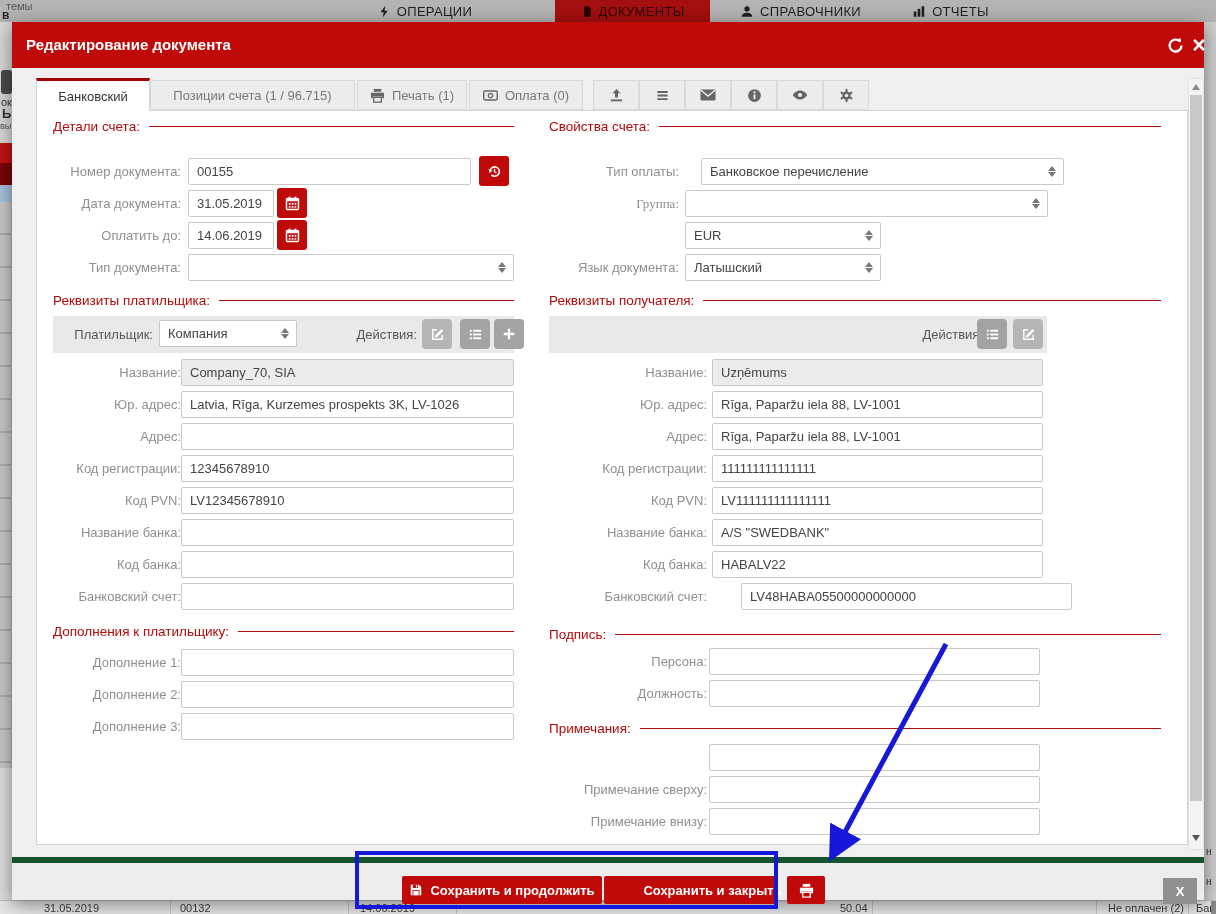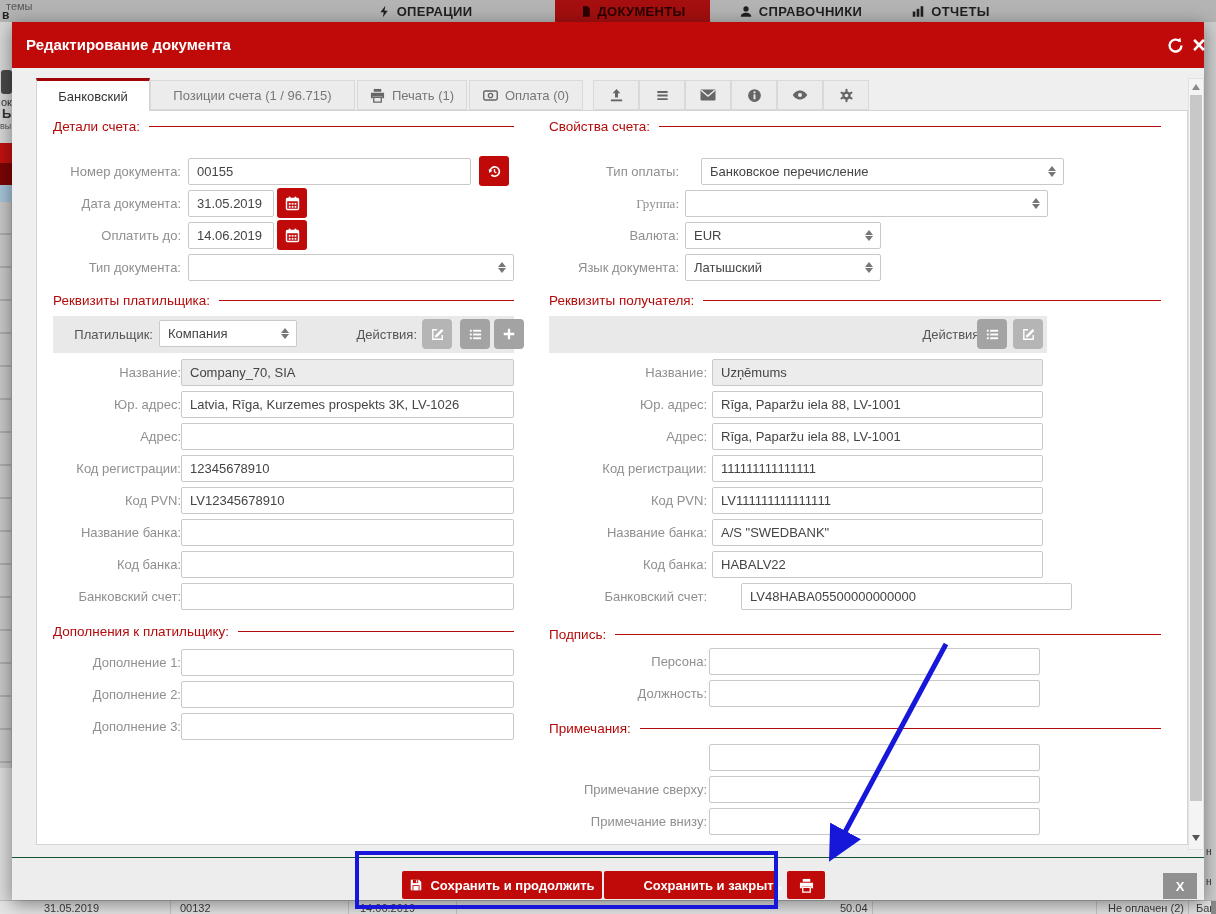--- a/index.html
+++ b/index.html
@@ -12,7 +12,7 @@
   .brand-top { position:absolute; left:6px; top:0; font-size:11px; color:#555; }
   .brand-left { position:absolute; left:2px; top:8px; font-size:12px; font-weight:bold; color:#222; }
   .nav-item { position:absolute; top:0; height:22px; display:flex; align-items:center; justify-content:center; gap:6px;
-              font-size:13px; font-weight:bold; color:#1f1f1f; letter-spacing:.3px; }
+              font-size:13px; font-weight:normal; color:#1f1f1f; letter-spacing:.3px; }
   .nav-item.active { background:#a50f0f; color:#2a0000; }
   .nav-item svg { flex:0 0 auto; }
 

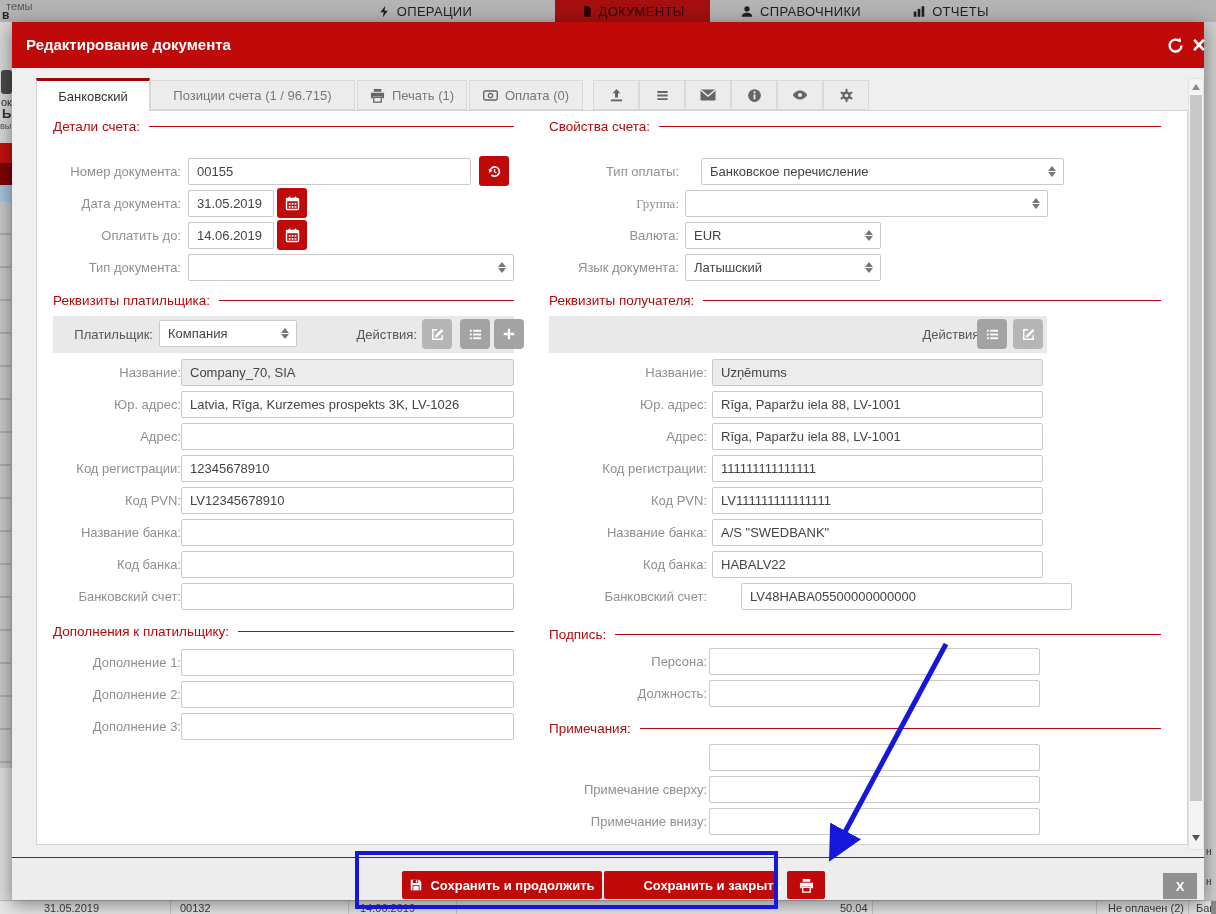--- a/index.html
+++ b/index.html
@@ -391,7 +391,6 @@
         <span class="arr-up"></span>
           <span class="arr-dn"></span>
       </div>
-      <div class="f-label" style="left:420px;top:111px;width:222px;">Валюта:</div>
       <div class="sel" style="left:648px;top:111px;width:196px;">
         <span class="txt">EUR</span>
         <span class="arr-up"></span>

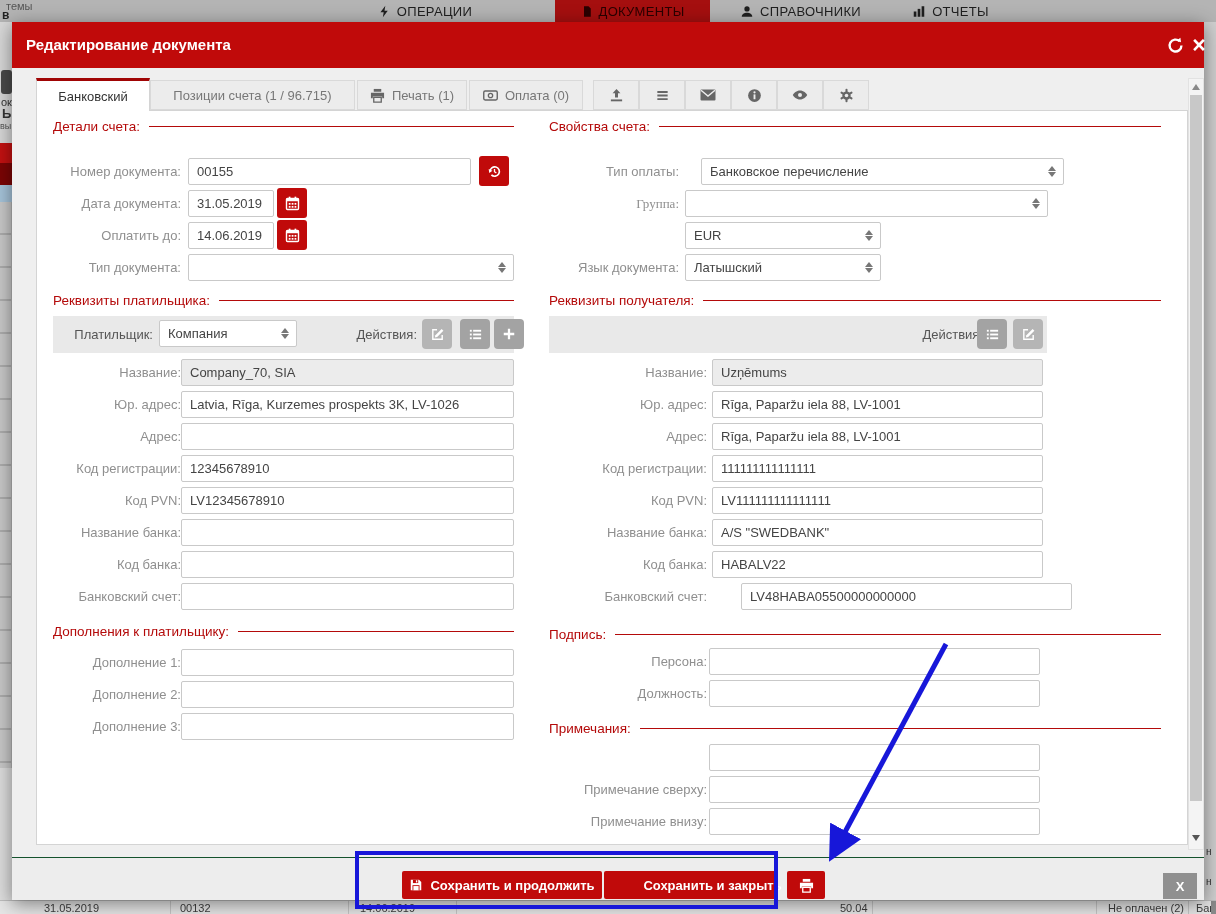--- a/index.html
+++ b/index.html
@@ -83,7 +83,7 @@
   .m-scroll .sb-dn { position:absolute; left:3px; bottom:8px; width:0; height:0; border-left:4px solid transparent; border-right:4px solid transparent; border-top:6px solid #555; }
 
   
-  .m-footer { position:absolute; left:0; top:835px; width:1192px; height:43px; background:#ededed; border-top:1px solid #14532d; }
+  .m-footer { position:absolute; left:0; top:835px; width:1192px; height:43px; background:#ededed; border-top:6px solid #14532d; }
   .save-btn { position:absolute; top:13px; height:28px; background:#c00a0a; color:#fff; font-size:13px; font-weight:bold;
               display:flex; align-items:center; justify-content:center; gap:7px; border-radius:2px; cursor:pointer; white-space:nowrap; }
   .x-btn { position:absolute; left:1151px; top:15px; width:34px; height:26px; background:#909090; color:#fff;

